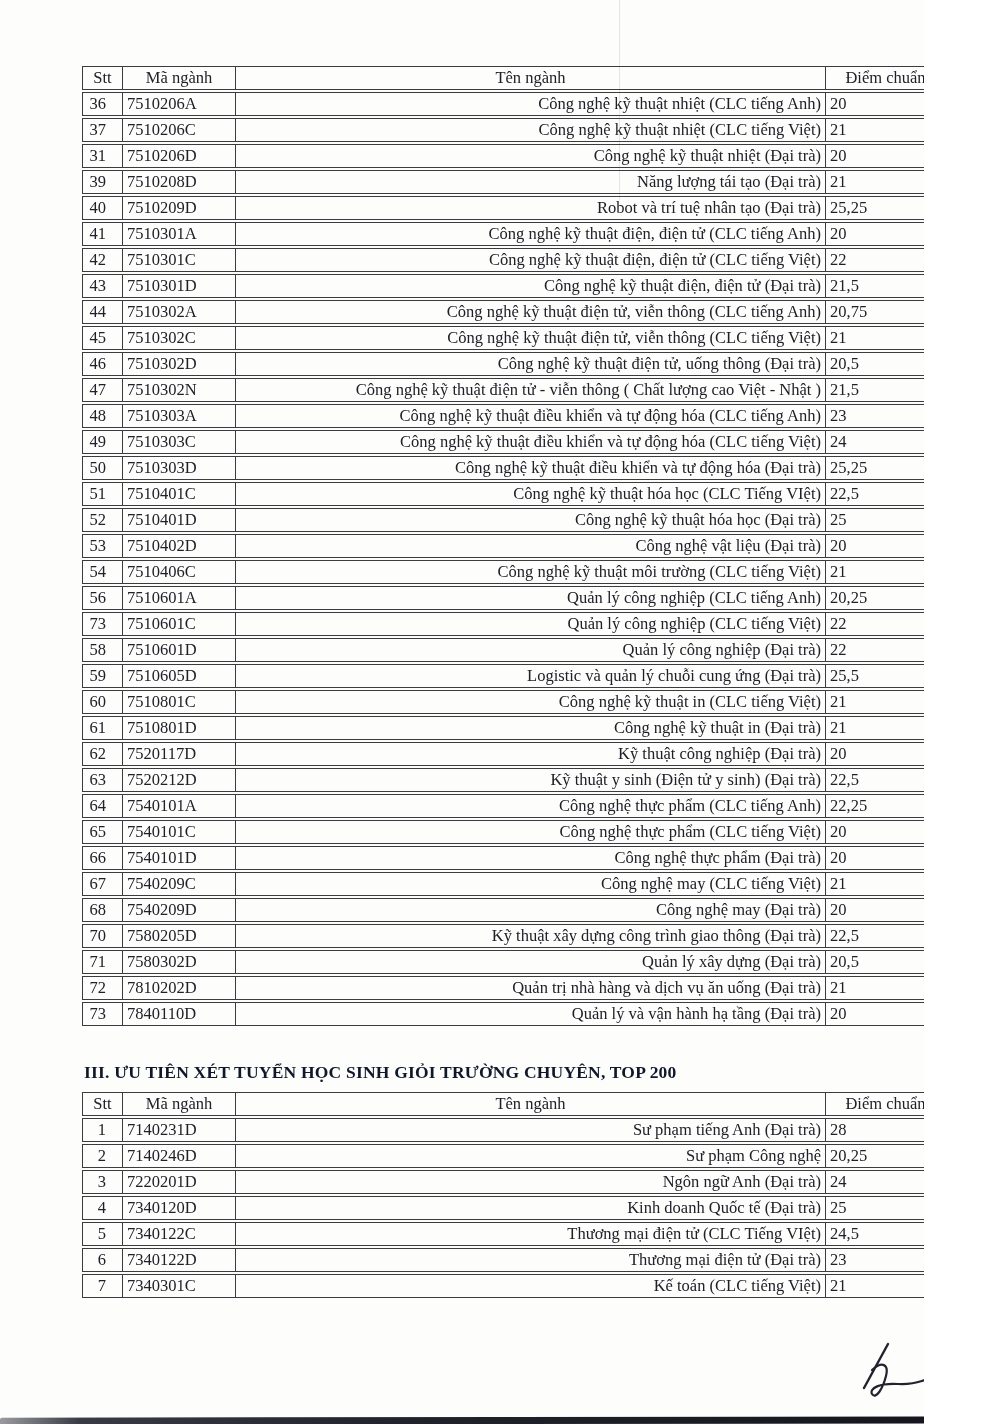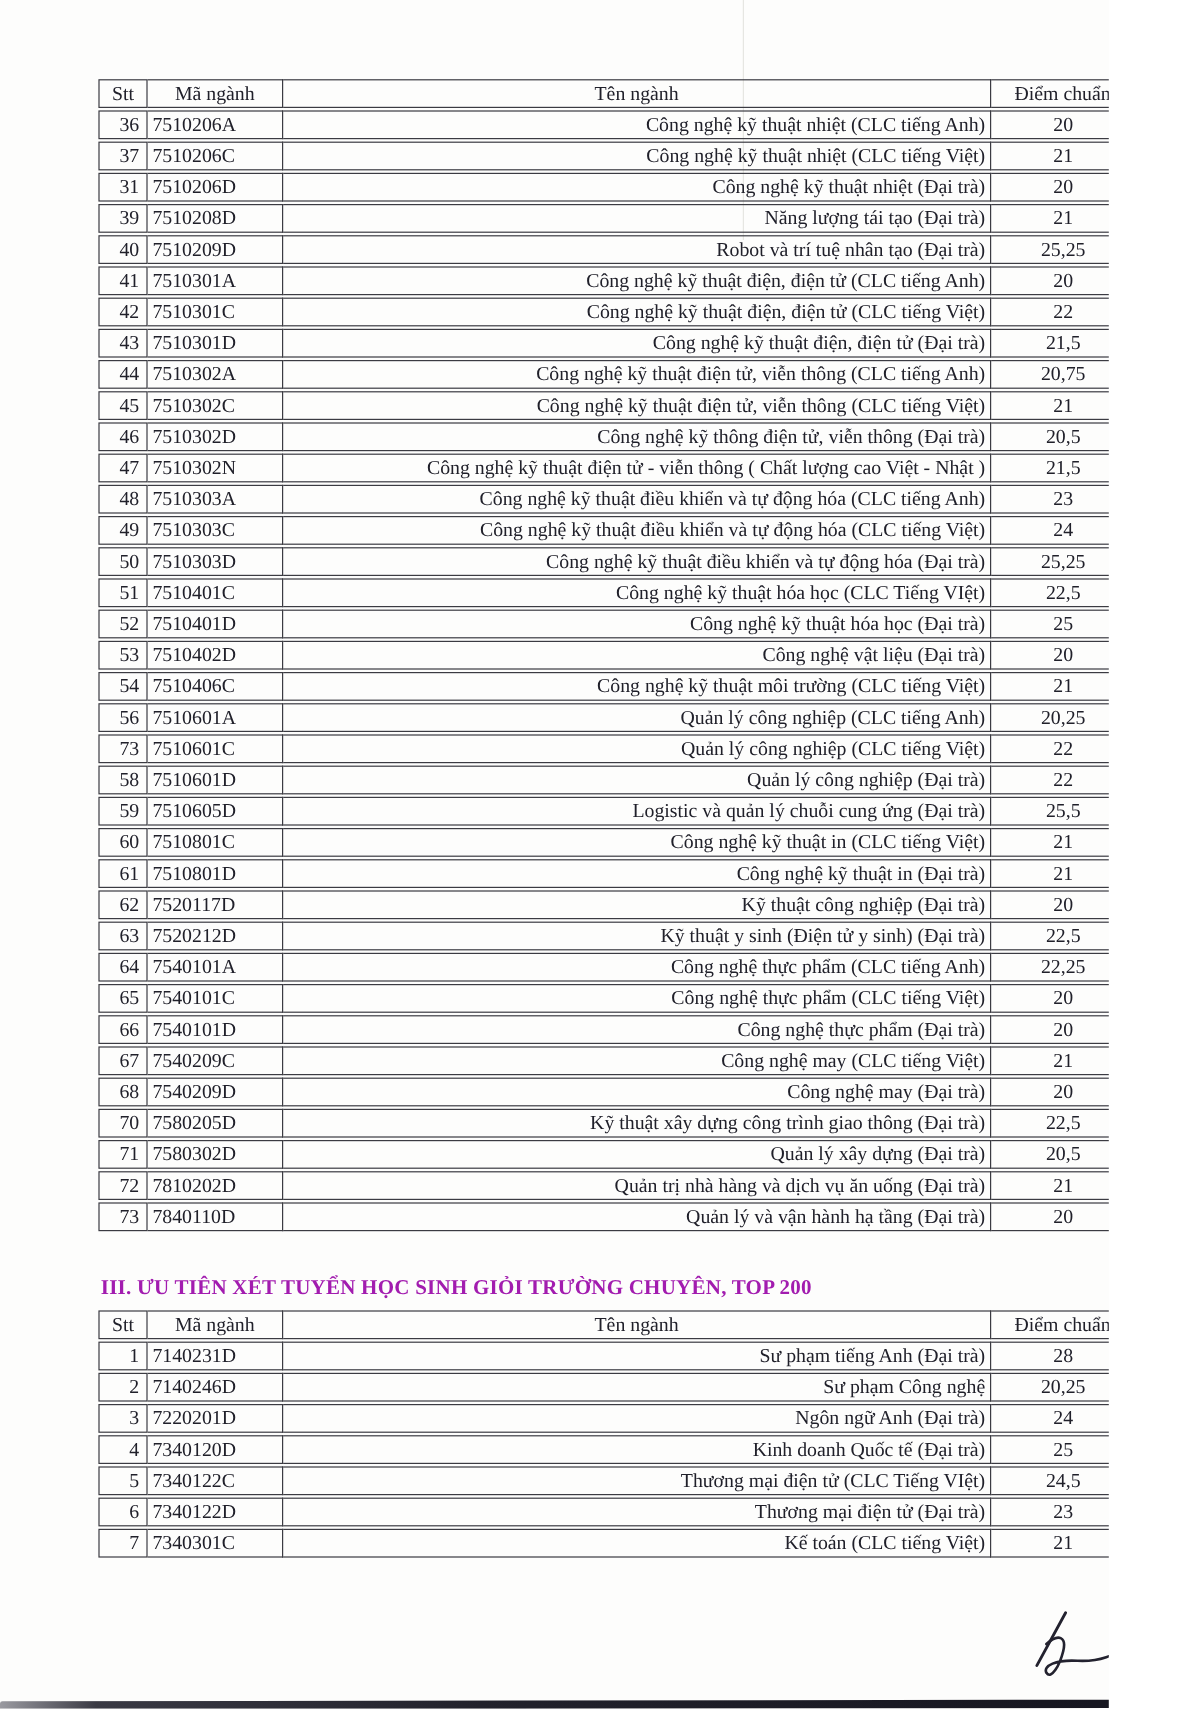--- a/index.html
+++ b/index.html
@@ -46,7 +46,7 @@
   }
   td + td, th + th { border-left:none; }
   thead th { text-align:center; font-size:16.5px; }
-  td.col-stt   { text-align:right;  padding-right:6px; }
+  td.col-stt   { text-align:right;  padding-right:16px; }
   td.col-code  { }
   td.col-name  { text-align:right;   padding-left:7px; }
   td.col-score { text-align:center;  padding-right:3px; }

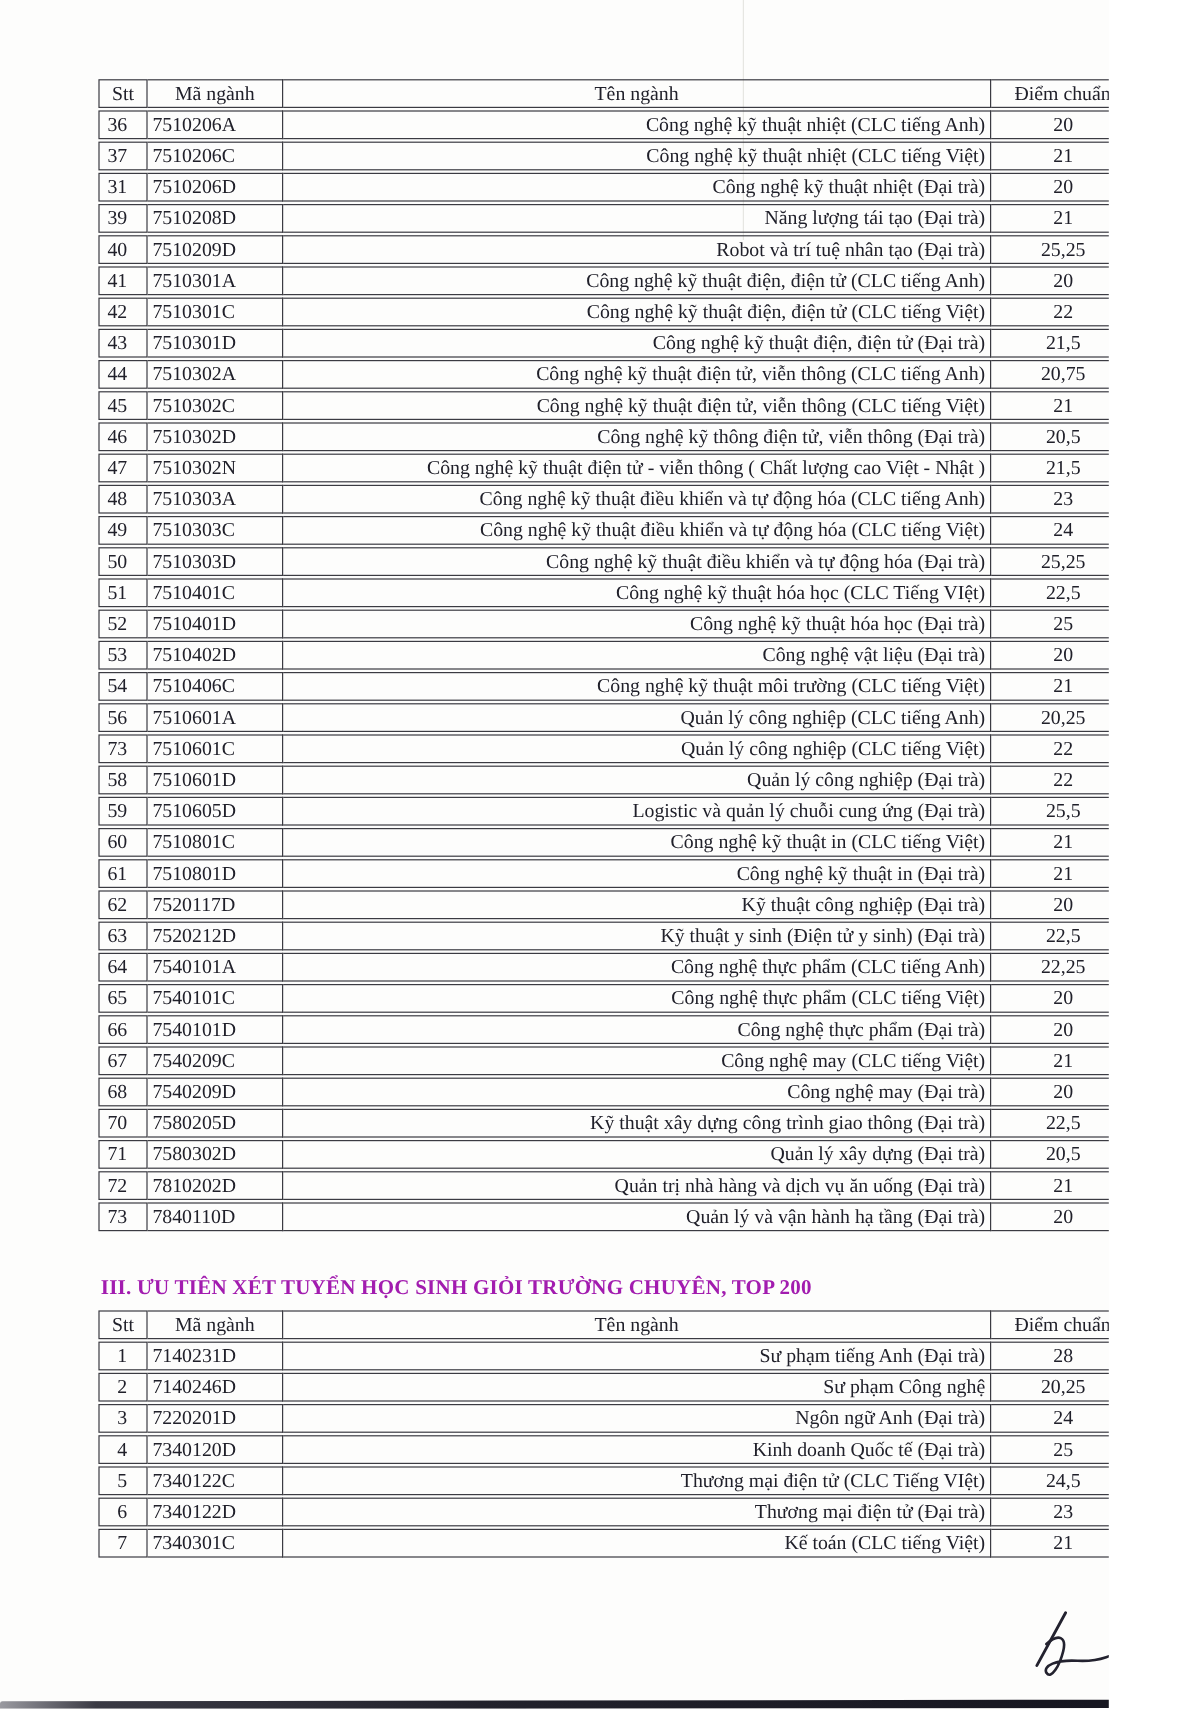--- a/index.html
+++ b/index.html
@@ -49,7 +49,7 @@
   td.col-stt   { text-align:right;  padding-right:16px; }
   td.col-code  { }
   td.col-name  { text-align:right;   padding-left:7px; }
-  td.col-score { text-align:center;  padding-right:3px; }
+  td.col-score { text-align:left;  padding-right:3px; }
   .section-title {
     margin:34px 0 7px 2px;
     font-size:17.5px;

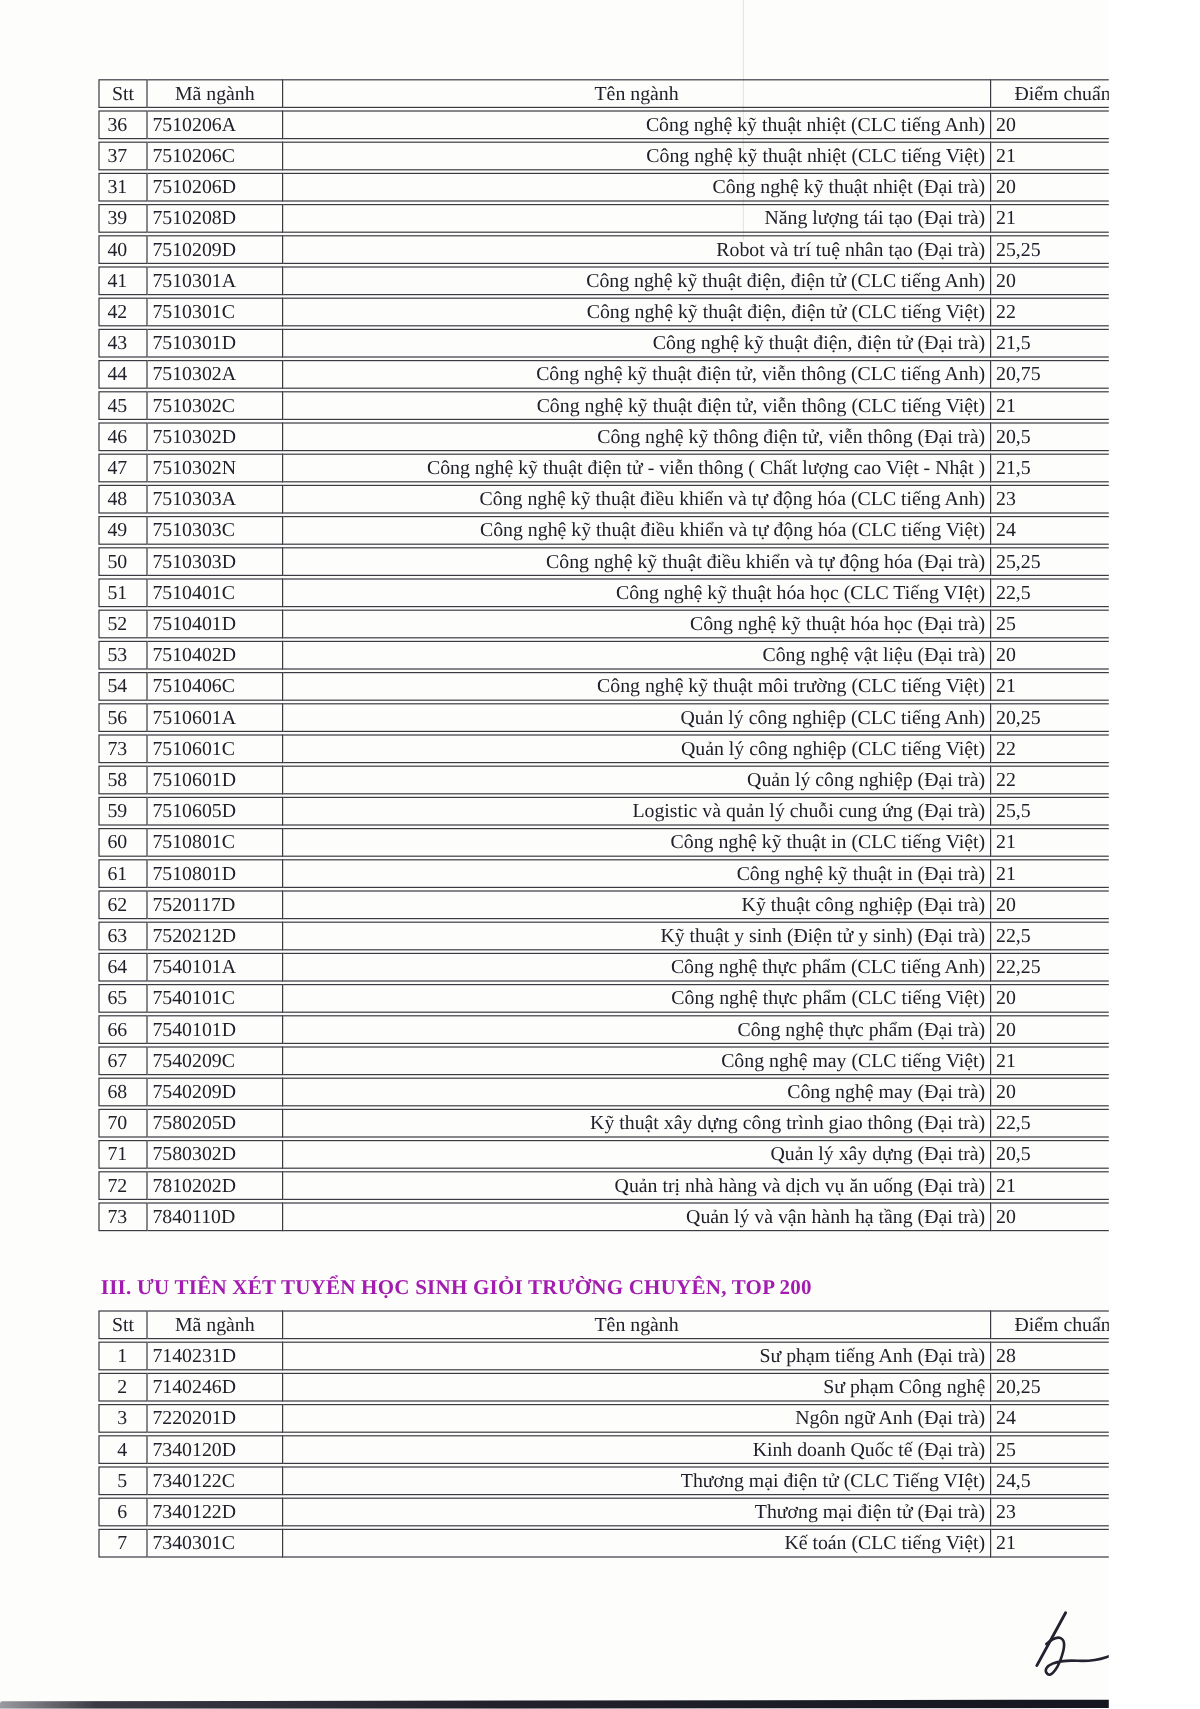--- a/index.html
+++ b/index.html
@@ -177,7 +177,7 @@
           <tr>
             <td class="col-stt">46</td>
             <td class="col-code">7510302D</td>
-            <td class="col-name">Công nghệ kỹ thông điện tử, viễn thông (Đại trà)</td>
+            <td class="col-name">Công nghệ kỹ thuật điện tử, uống thông (Đại trà)</td>
             <td class="col-score">20,5</td>
           </tr>
 

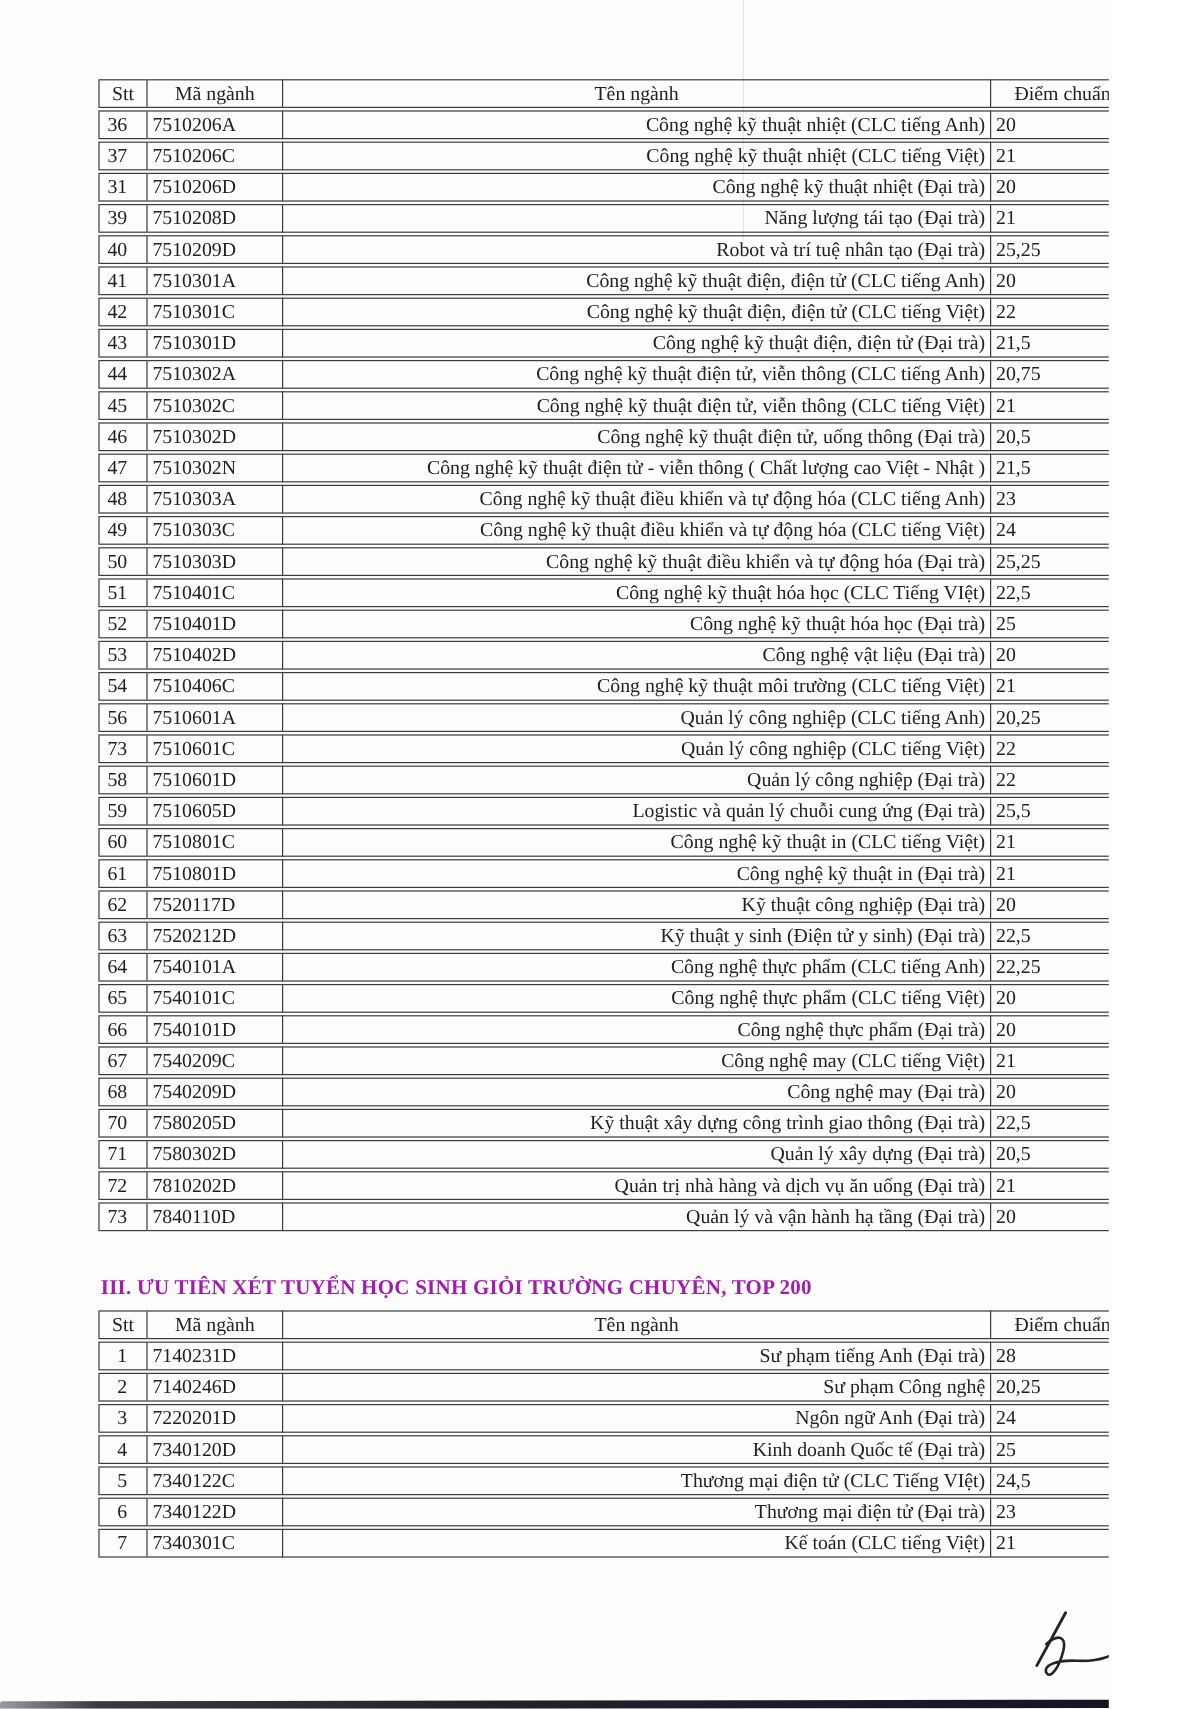--- a/index.html
+++ b/index.html
@@ -55,7 +55,7 @@
     font-size:17.5px;
     font-weight:bold;
     letter-spacing:0.2px;
-    color:#a21caf;
+    color:#0f172a;
   }
   .signature {
     position:absolute; left:852px; top:1338px;

